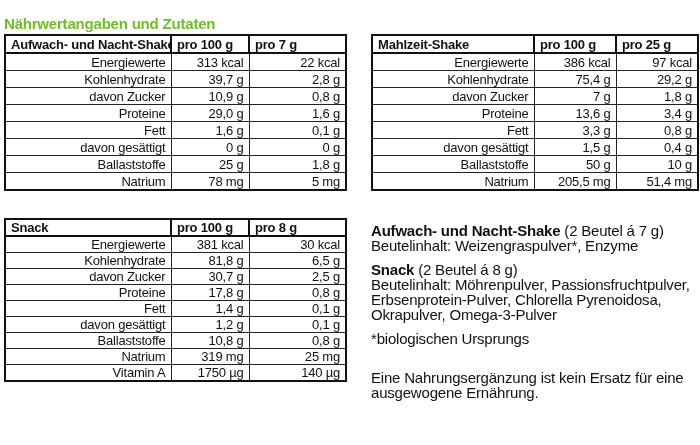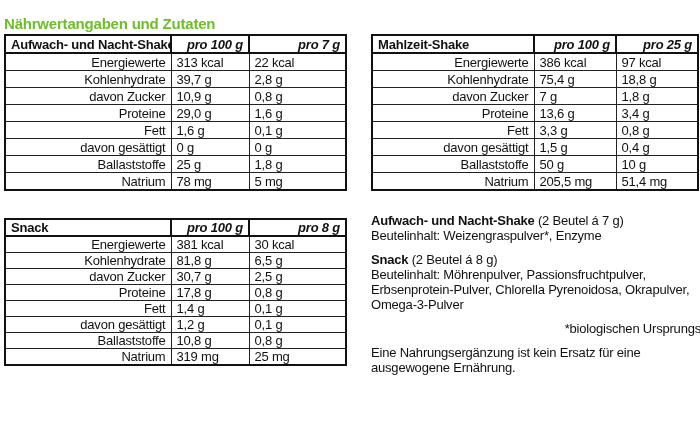--- a/index.html
+++ b/index.html
@@ -45,7 +45,7 @@
     font-weight: 700;
   }
   table.nutri .c-label { text-align: left; }
-  table.nutri .c-val   { text-align: right; font-style: italic; }
+  table.nutri .c-val   { text-align: left; }
   table.nutri td:first-child { text-align: right; }
   table.nutri td:nth-child(2), table.nutri td:nth-child(3) { text-align: left; }
 

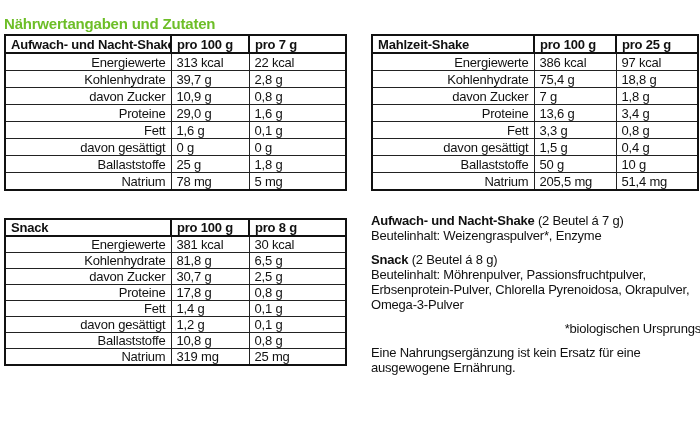--- a/index.html
+++ b/index.html
@@ -47,7 +47,7 @@
   table.nutri .c-label { text-align: left; }
   table.nutri .c-val   { text-align: left; }
   table.nutri td:first-child { text-align: right; }
-  table.nutri td:nth-child(2), table.nutri td:nth-child(3) { text-align: left; }
+  table.nutri td:nth-child(2), table.nutri td:nth-child(3) { text-align: right; }
 
   
   #table-aufwach, #table-snack { left: 4px; width: 341px; }

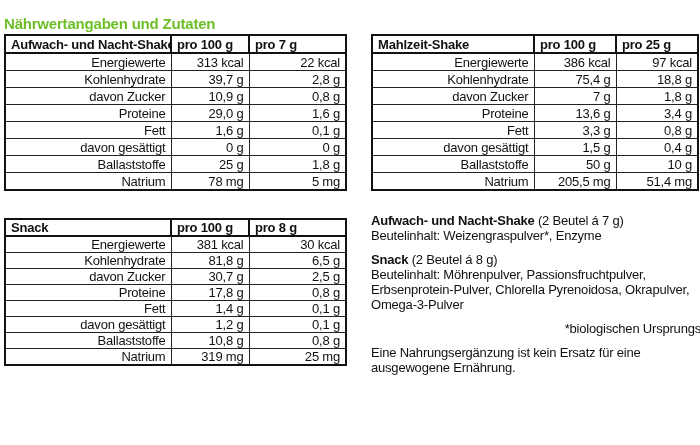--- a/index.html
+++ b/index.html
@@ -219,7 +219,7 @@
       <tr>
         <td>Kohlenhydrate</td>
         <td>75,4 g</td>
-        <td>18,8 g</td>
+        <td>29,2 g</td>
       </tr>
       <tr>
         <td>davon Zucker</td>

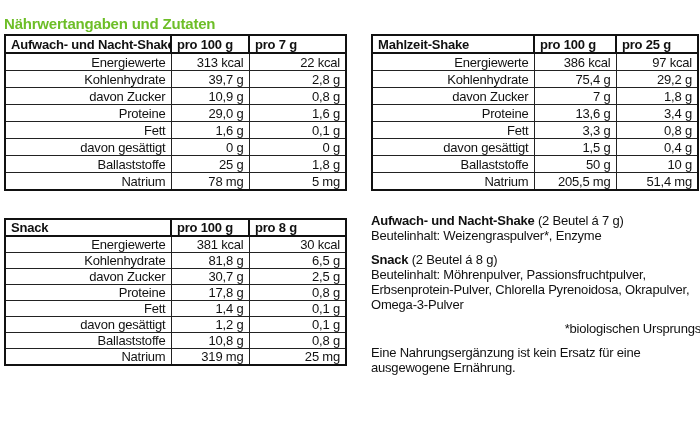--- a/index.html
+++ b/index.html
@@ -67,9 +67,9 @@
   .ingredients {
     position: absolute;
     left: 371px;
-    top: 213px;
+    top: 223px;
     width: 330px;
-    font-size: 13px;
+    font-size: 15px;
     line-height: 15px;
   }
   .ing-block { margin-bottom: 9px; }

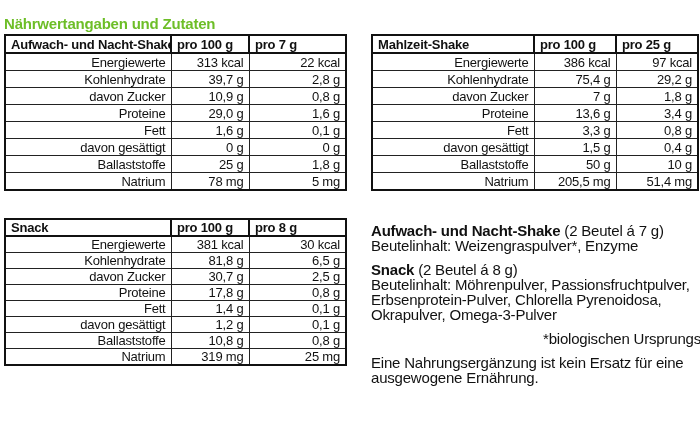--- a/index.html
+++ b/index.html
@@ -75,7 +75,7 @@
   .ing-block { margin-bottom: 9px; }
   .ing-title { font-weight: 700; }
   .ing-suffix { font-weight: 400; }
-  .footnote { margin-bottom: 9px; text-align: right; }
+  .footnote { margin-bottom: 24px; }
   .disclaimer { }
 </style>
 </head>

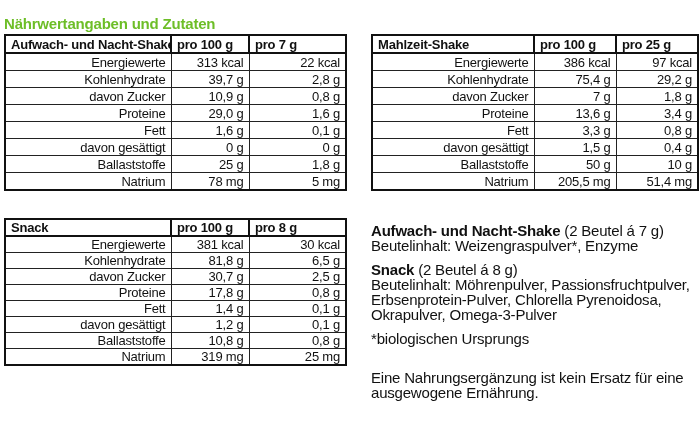--- a/index.html
+++ b/index.html
@@ -194,6 +194,11 @@
         <td>319 mg</td>
         <td>25 mg</td>
       </tr>
+      <tr>
+        <td>Vitamin A</td>
+        <td>1750 µg</td>
+        <td>140 µg</td>
+      </tr>
     </tbody>
 </table>
 

